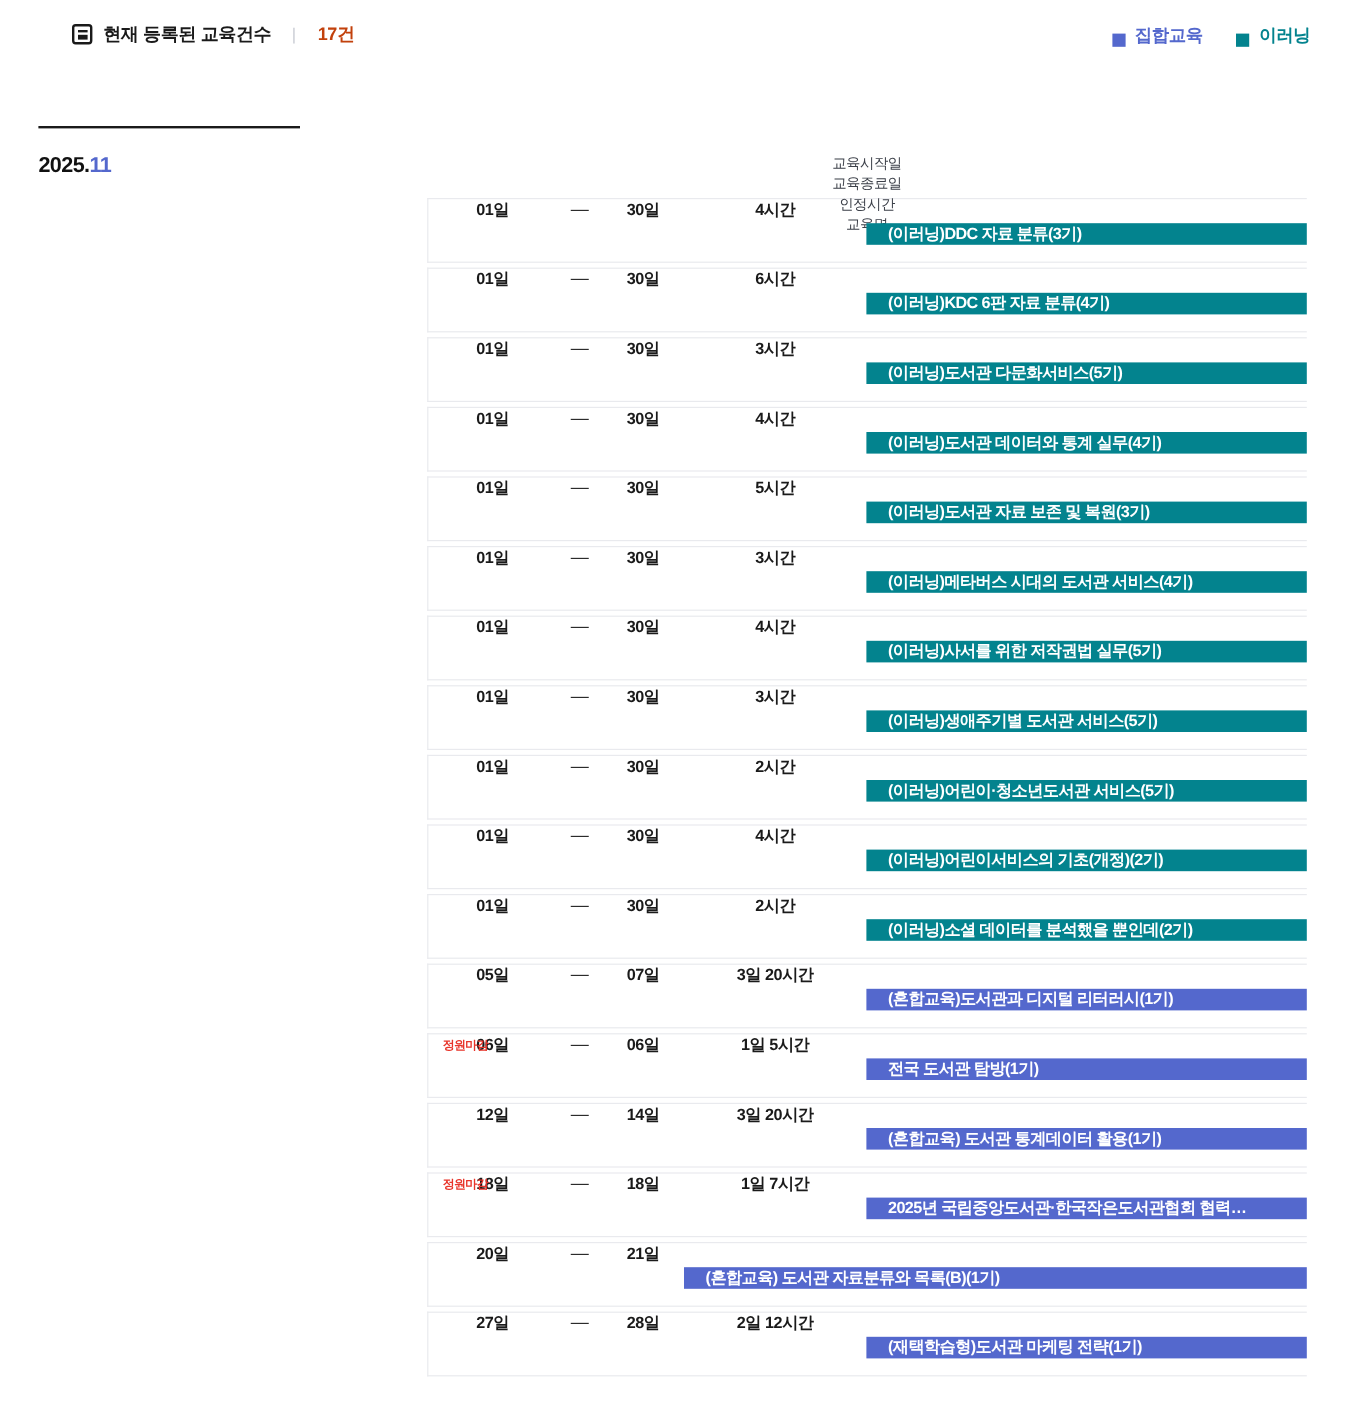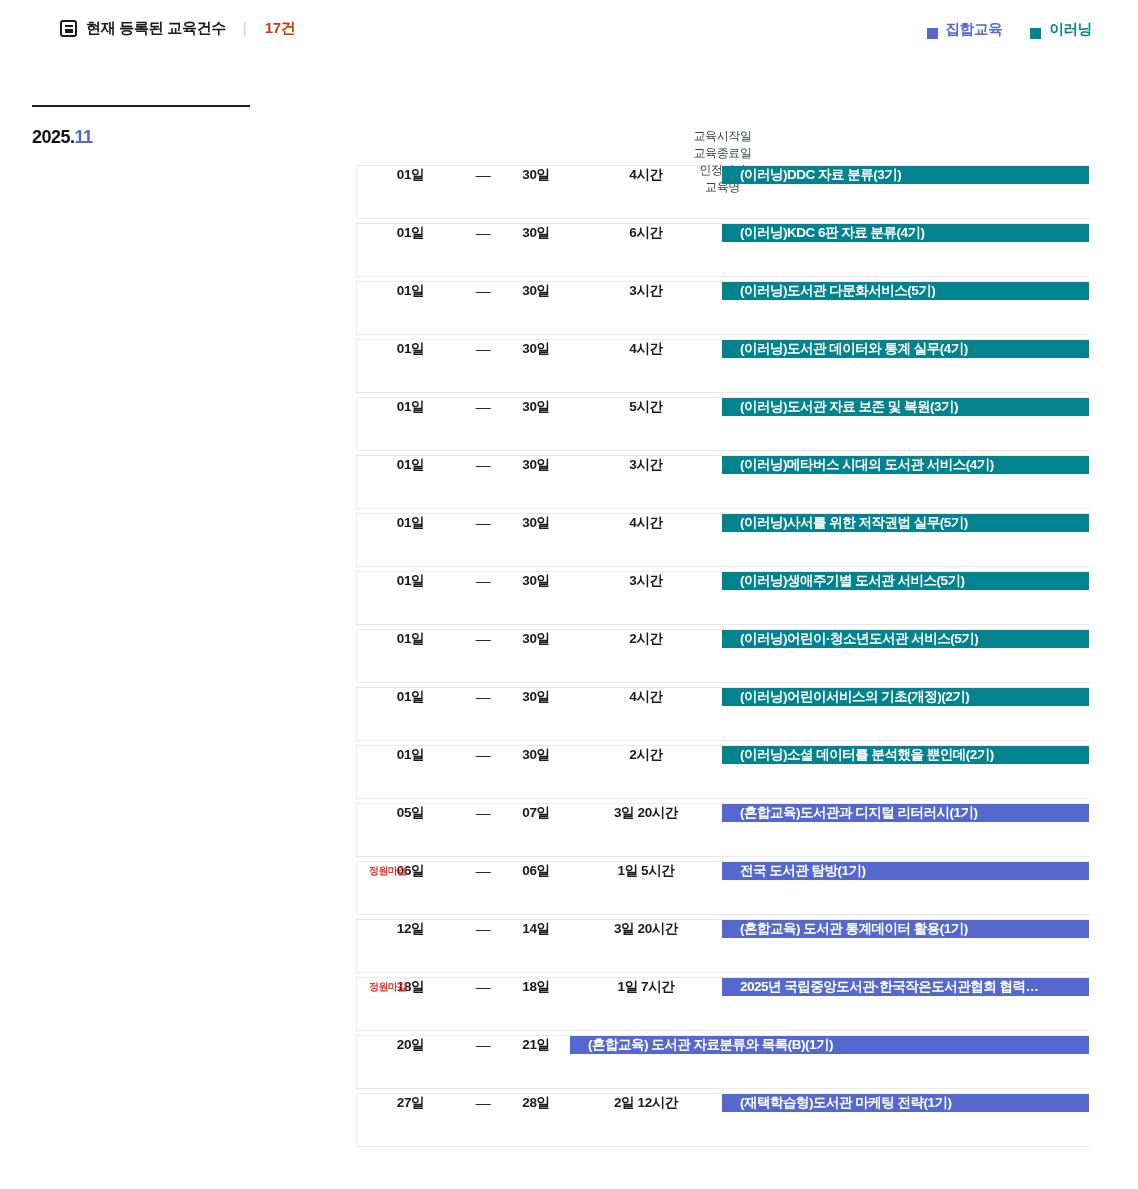--- a/index.html
+++ b/index.html
@@ -172,6 +172,7 @@
     white-space: nowrap;
     overflow: hidden;
     text-overflow: ellipsis;
+    margin-top: 20px;
   }
   .c-title span {
     overflow: hidden;

